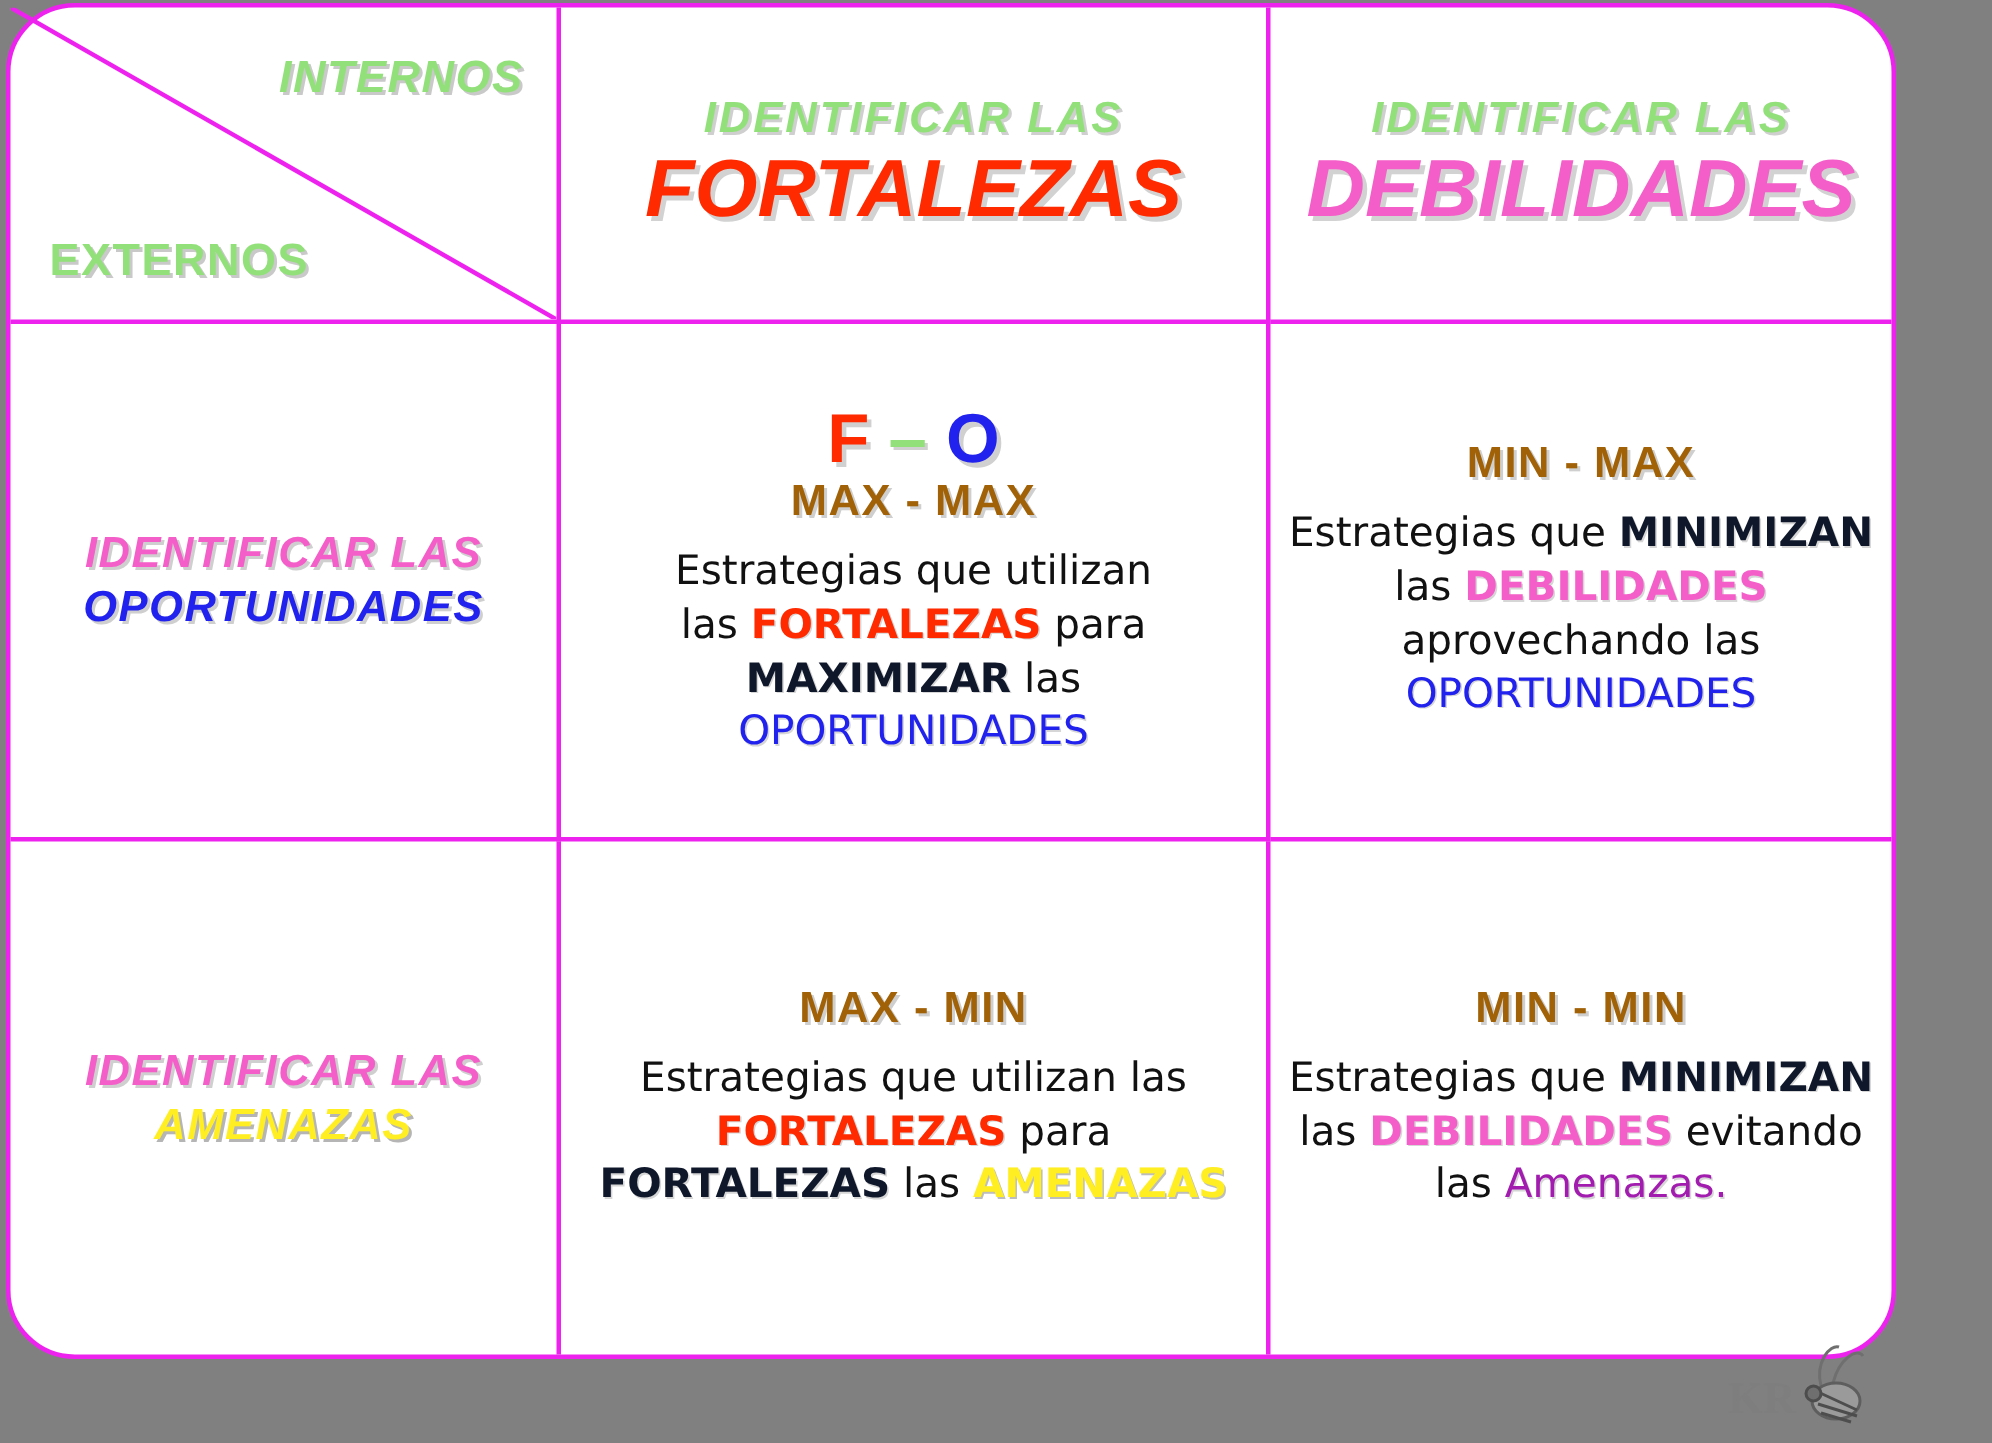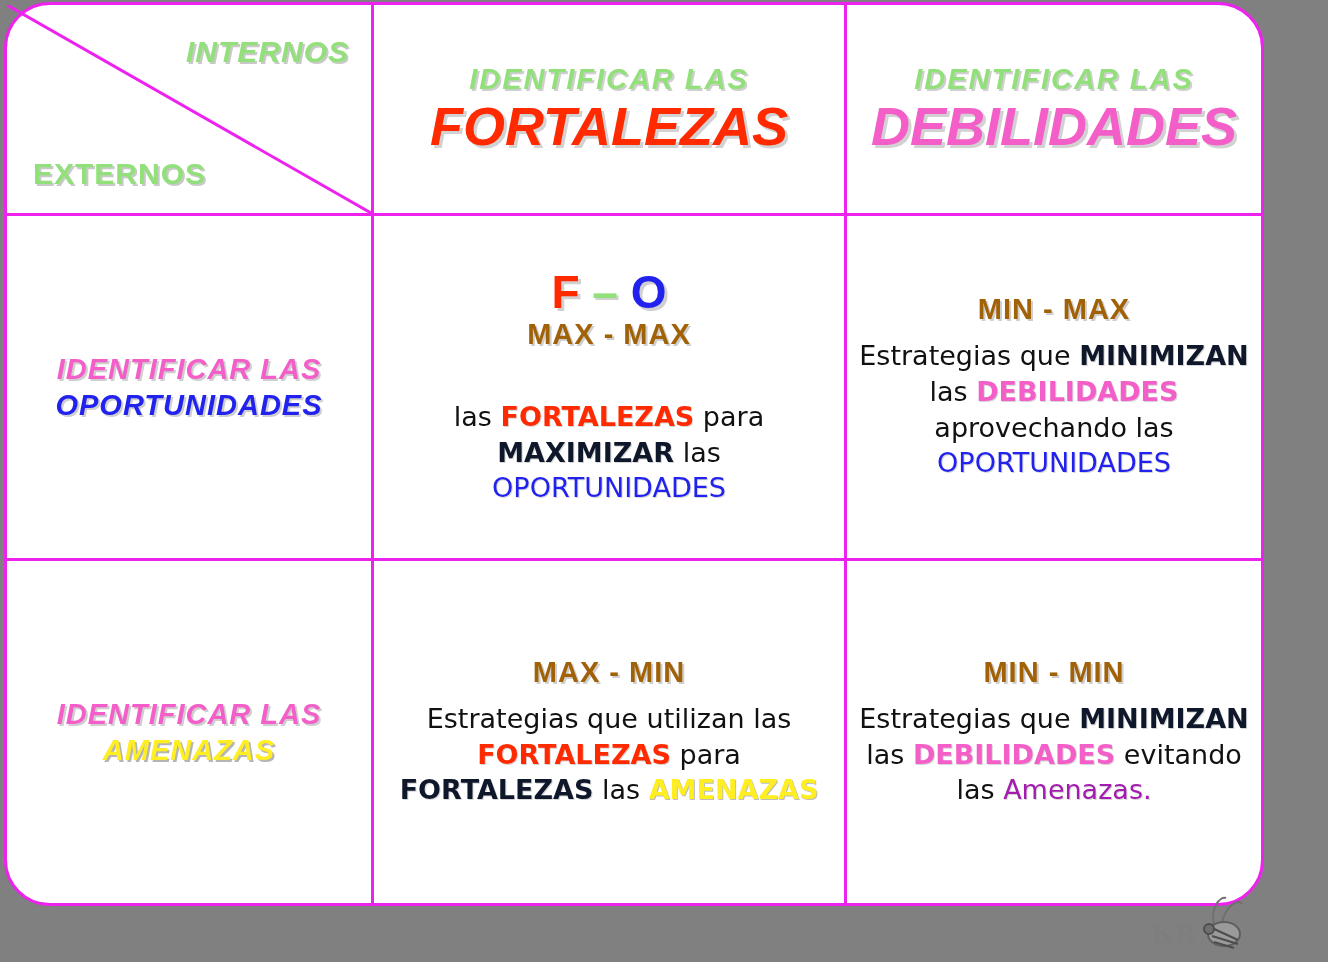--- a/index.html
+++ b/index.html
@@ -238,7 +238,7 @@
     </div>
     <div class="maxmin">MAX - MAX</div>
     <div class="desc">
-      <br>
+      <span>Estrategias que utilizan</span><br>
       <span>las </span><span class="w-fort">FORTALEZAS</span><span> para</span><br>
       <span class="w-green">MAXIMIZAR</span><span> las</span><br>
       <span class="w-opor">OPORTUNIDADES</span>

